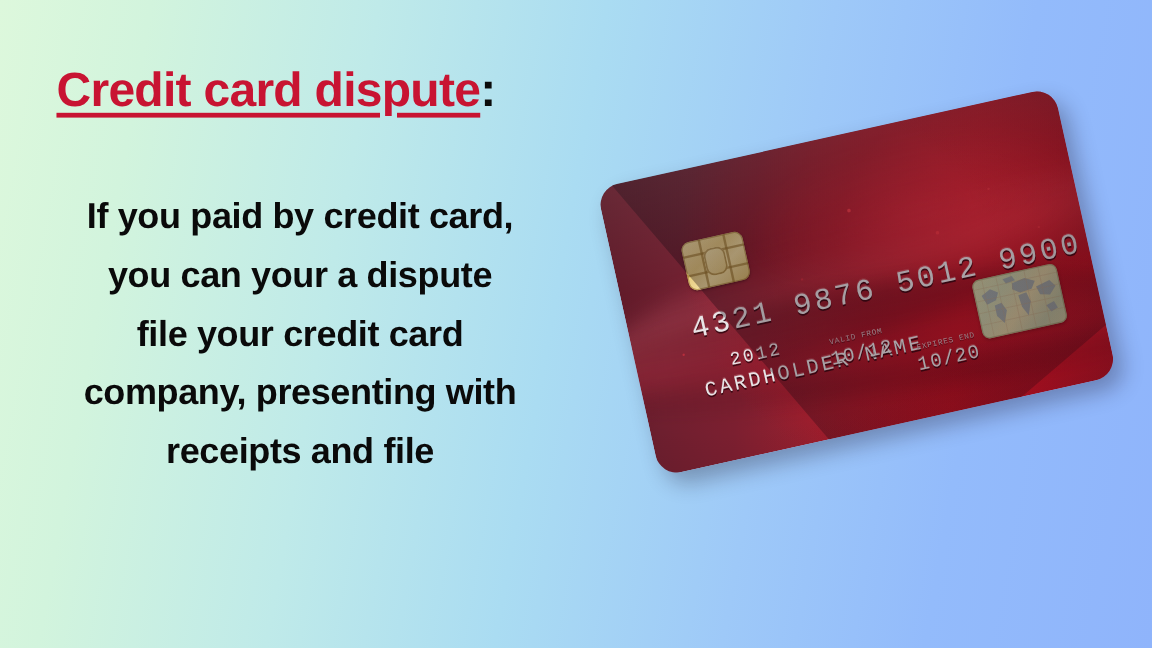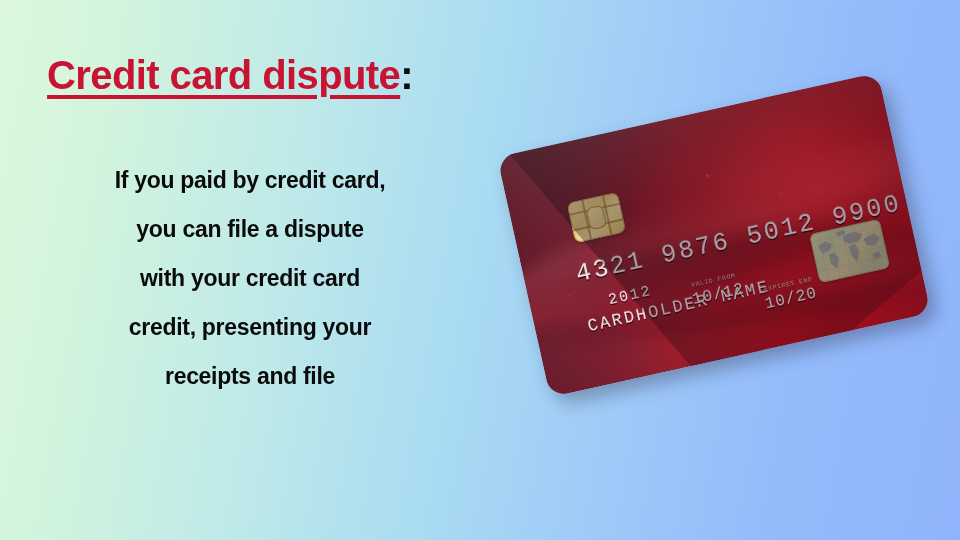--- a/index.html
+++ b/index.html
@@ -74,7 +74,7 @@
     text-align: center;
   }
   .body-line {
-    font-size: 23px;
+    font-size: 30px;
     line-height: 49px;
     font-weight: 800;
     color: #0a0a0a;

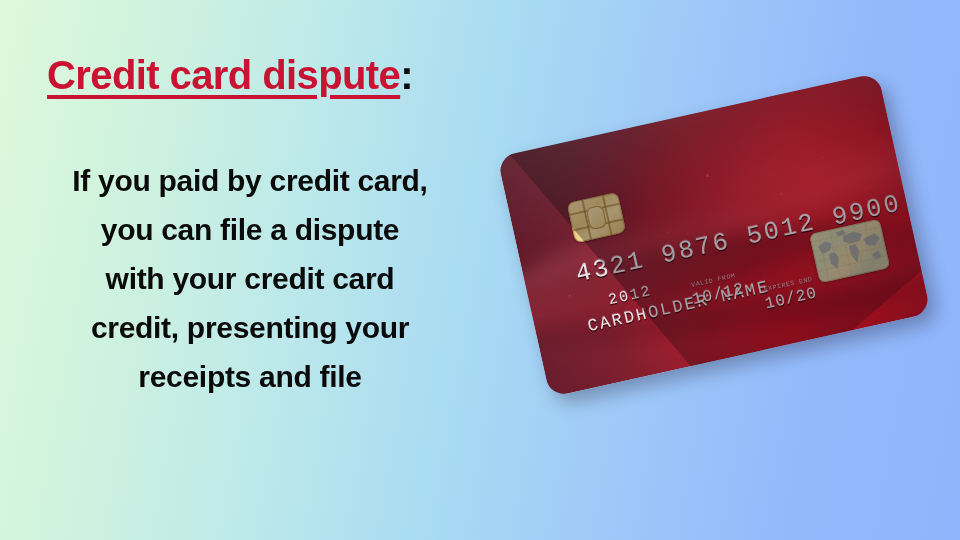--- a/index.html
+++ b/index.html
@@ -271,7 +271,7 @@
 
     <div class="body-wrap">
       <div class="body-line">If you paid by credit card,</div>
-      <div class="body-line">you can file a dispute</div>
+      <div class="body-line">you can your a dispute</div>
       <div class="body-line">with your credit card</div>
       <div class="body-line">credit, presenting your</div>
       <div class="body-line">receipts and file</div>

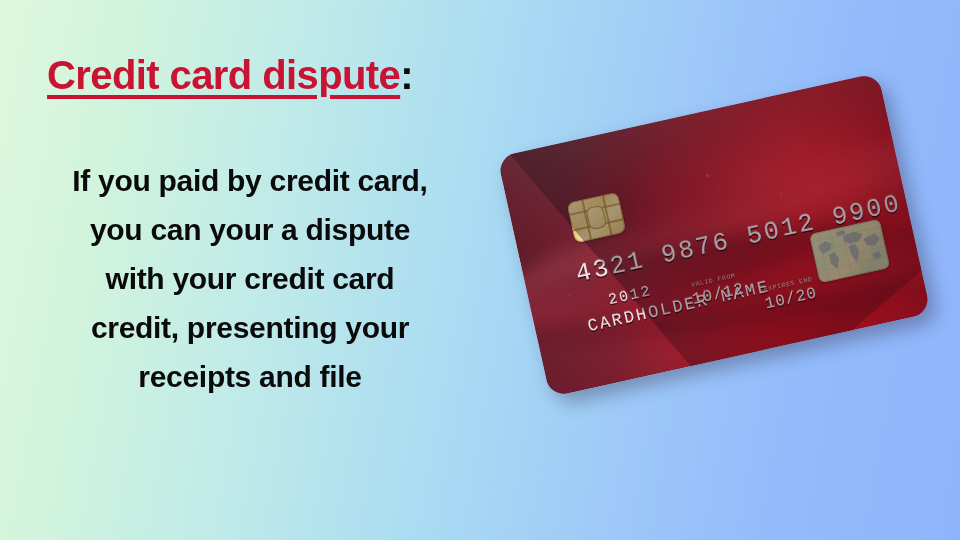--- a/index.html
+++ b/index.html
@@ -272,7 +272,7 @@
     <div class="body-wrap">
       <div class="body-line">If you paid by credit card,</div>
       <div class="body-line">you can your a dispute</div>
-      <div class="body-line">with your credit card</div>
+      <div class="body-line">file your credit card</div>
       <div class="body-line">credit, presenting your</div>
       <div class="body-line">receipts and file</div>
     </div>

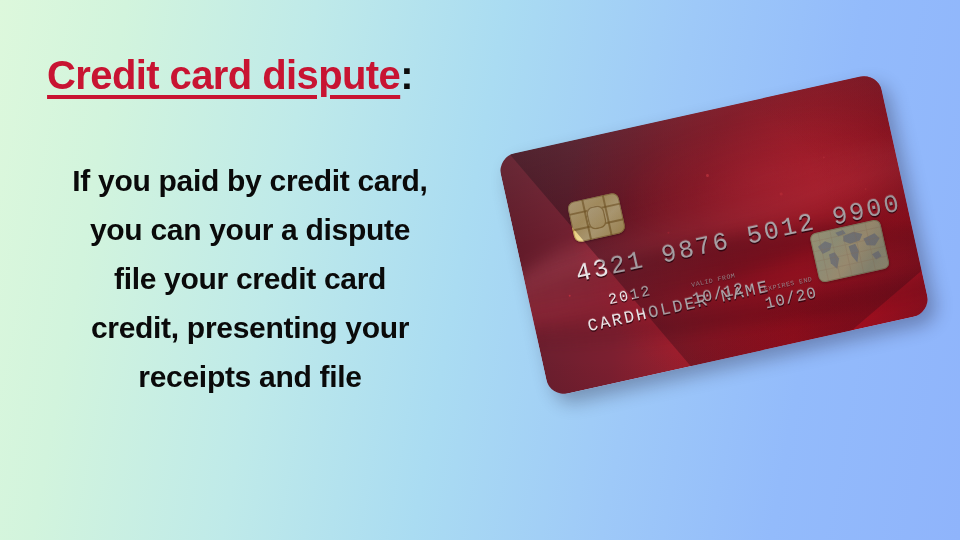--- a/index.html
+++ b/index.html
@@ -273,7 +273,7 @@
       <div class="body-line">If you paid by credit card,</div>
       <div class="body-line">you can your a dispute</div>
       <div class="body-line">file your credit card</div>
-      <div class="body-line">credit, presenting your</div>
+      <div class="body-line">company, presenting with</div>
       <div class="body-line">receipts and file</div>
     </div>
 

